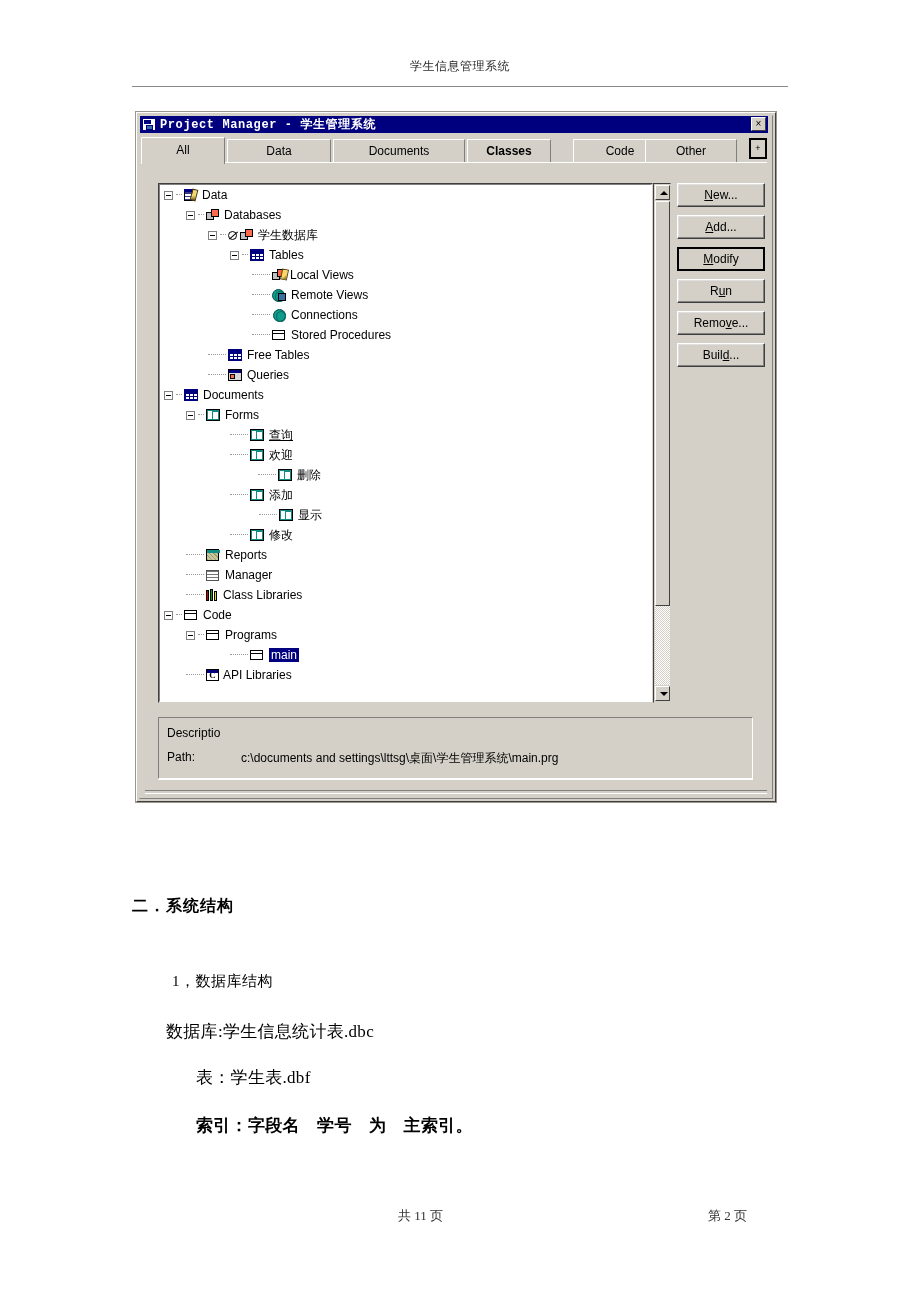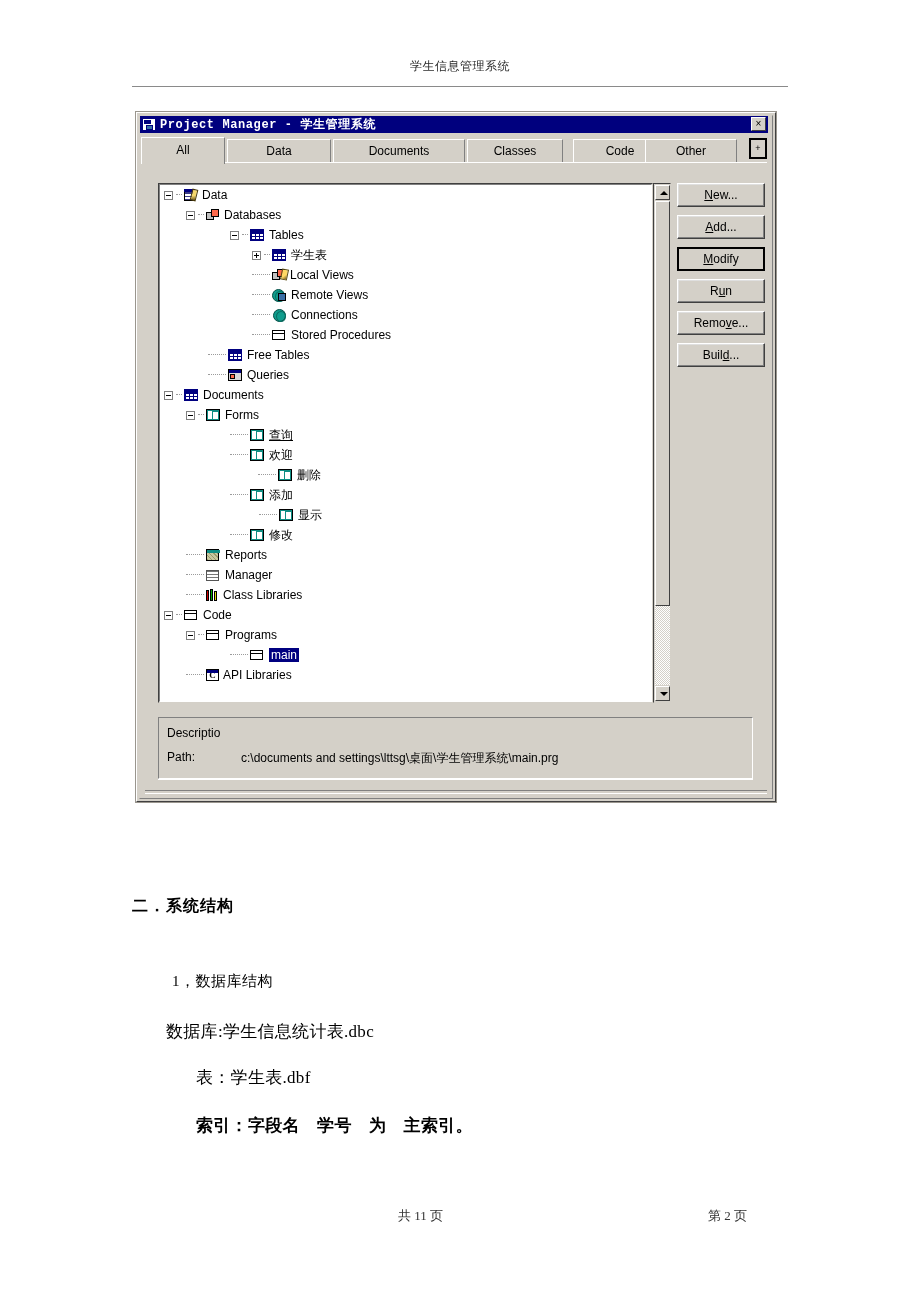--- a/index.html
+++ b/index.html
@@ -394,7 +394,7 @@
     <div class="tab active" style="left:0px;width:84px;">All</div>
     <div class="tab" style="left:86px;width:104px;">Data</div>
     <div class="tab" style="left:192px;width:132px;">Documents</div>
-    <div class="tab" style="left:326px;width:96px;">Classes</div>
+    <div class="tab" style="left:326px;width:84px;font-weight:bold;">Classes</div>
     <div class="tab" style="left:432px;width:94px;">Code</div>
     <div class="tab" style="left:504px;width:92px;">Other</div>
     <div class="tab-scroller">+</div>

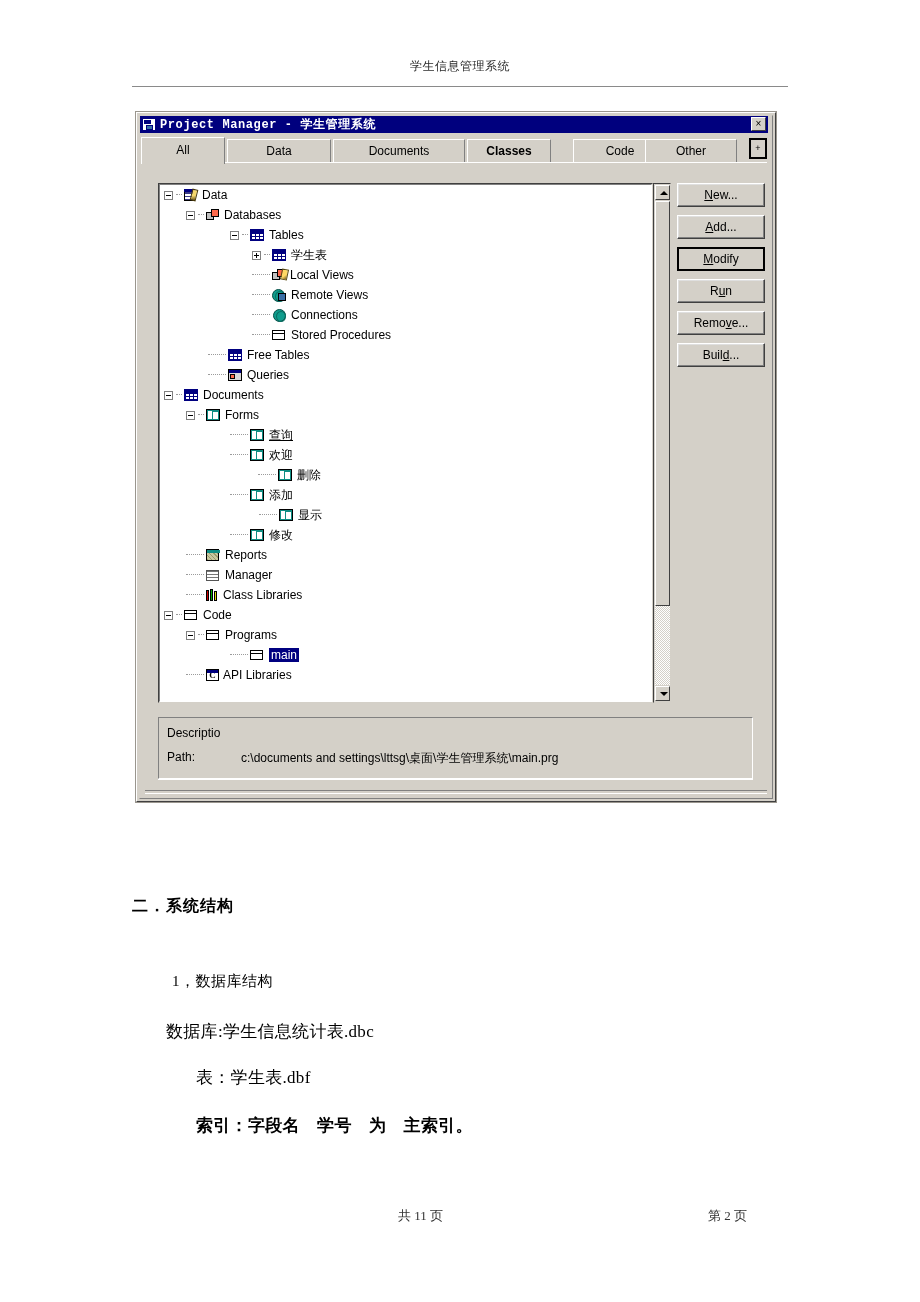--- a/index.html
+++ b/index.html
@@ -423,6 +423,16 @@
           </span>
           <span class="lbl">Databases</span>
         </div>
+        <div class="trow" style="padding-left: 48px;">
+          <span class="expander"></span>
+          <span class="dots" style="width:6px;"></span>
+          <span class="ic-circleslash"></span>
+          <span class="ico ic-db">
+            <span class="b1"></span>
+            <span class="b2"></span>
+          </span>
+          <span class="lbl">学生数据库</span>
+        </div>
         <div class="trow" style="padding-left: 70px;">
           <span class="expander"></span>
           <span class="dots" style="width:6px;"></span>

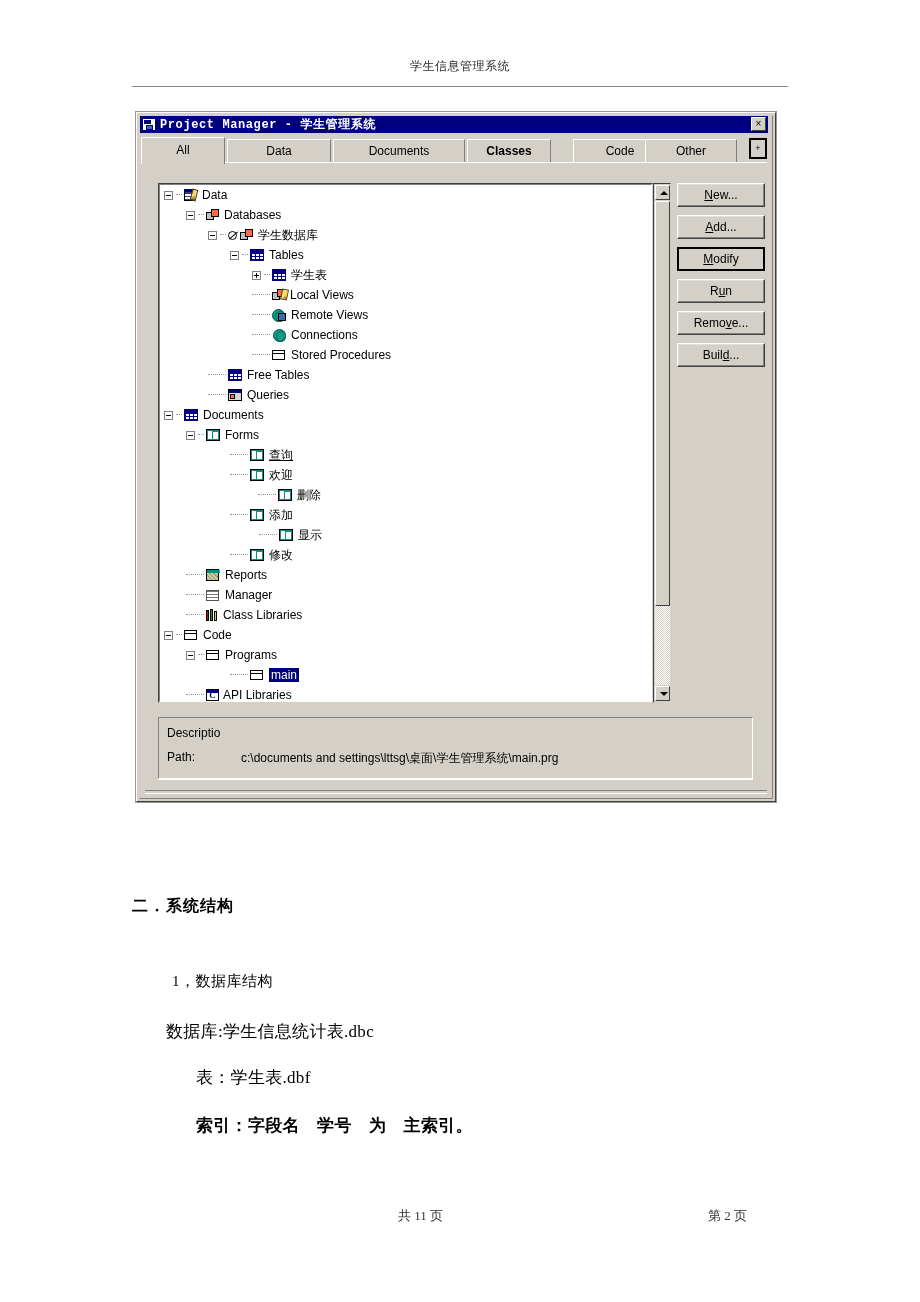--- a/index.html
+++ b/index.html
@@ -443,15 +443,6 @@
           <span class="lbl">Tables</span>
         </div>
         <div class="trow" style="padding-left: 92px;">
-          <span class="expander plus"></span>
-          <span class="dots" style="width:6px;"></span>
-          <span class="ico">
-            <span class="ic-grid" style="position:absolute;left:0;top:0;"></span>
-            <span class="ic-grid-hdr"></span>
-          </span>
-          <span class="lbl">学生表</span>
-        </div>
-        <div class="trow" style="padding-left: 92px;">
           <span class="dots" style="width:18px;"></span>
           <span class="ico ic-db">
             <span class="b1"></span>

